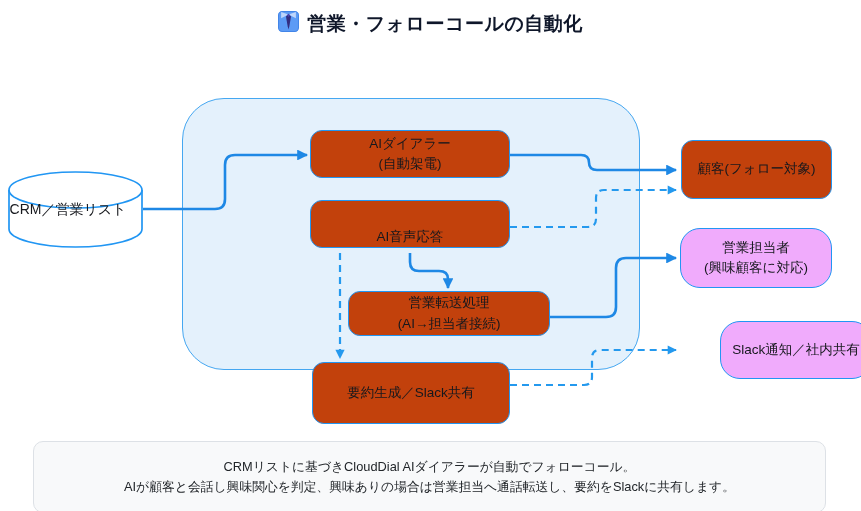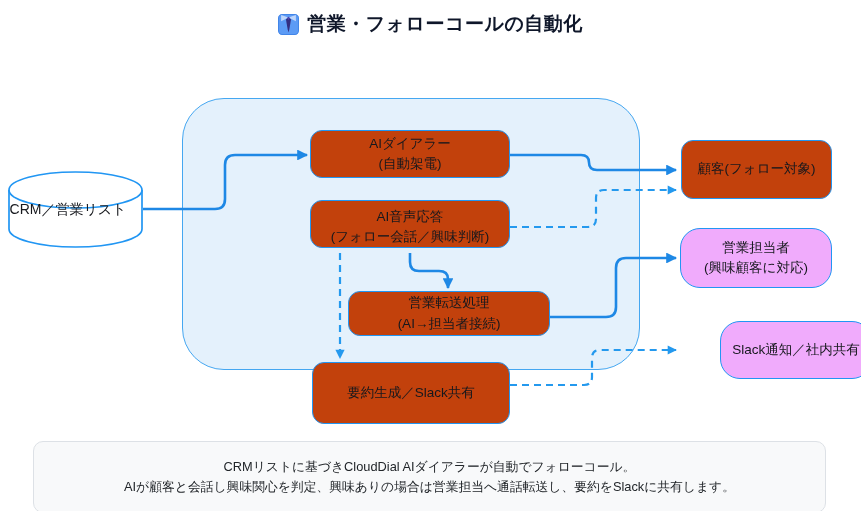--- a/index.html
+++ b/index.html
@@ -8,7 +8,7 @@
     font-family:"Liberation Sans","DejaVu Sans",sans-serif;color:#111827;
   }
   
-  .title-row{position:absolute;top:11px;left:0;right:0;display:flex;justify-content:center;align-items:center;gap:8px;}
+  .title-row{position:absolute;top:11px;left:0;right:0;display:flex;justify-content:center;align-items:flex-start;gap:8px;}
   .title-text{font-size:19px;font-weight:bold;color:#0f172a;letter-spacing:.5px;}
   .emoji-icon{display:inline-flex;width:21px;height:21px;}
   

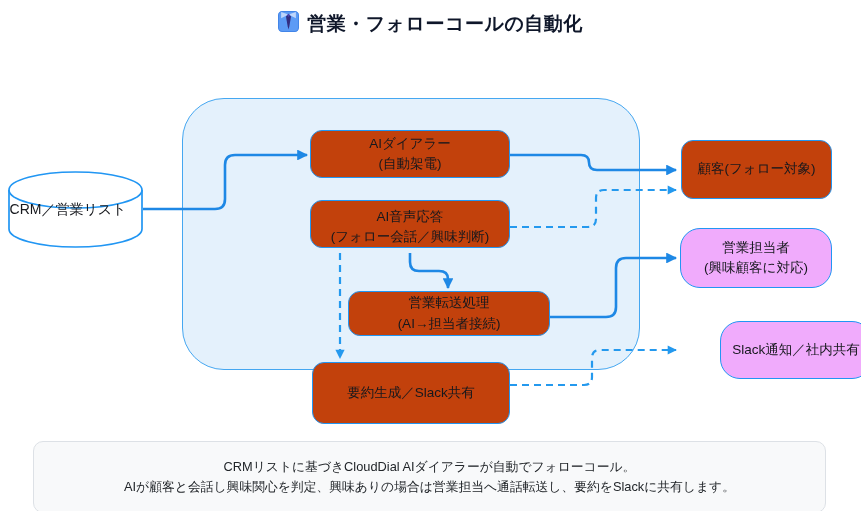--- a/index.html
+++ b/index.html
@@ -99,7 +99,6 @@
   </div>
   <div class="node" id="n-voice">
     <span>AI音声応答</span>
-    <span>(フォロー会話／興味判断)</span>
   </div>
   <div class="node" id="n-transfer">
     <span>営業転送処理</span>

